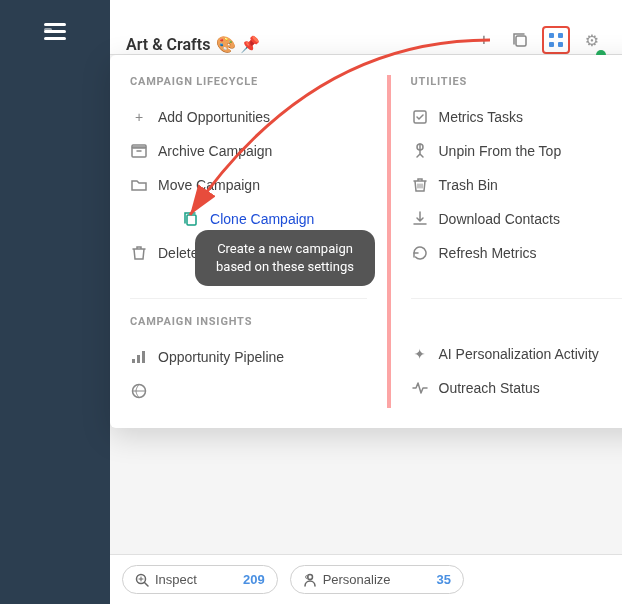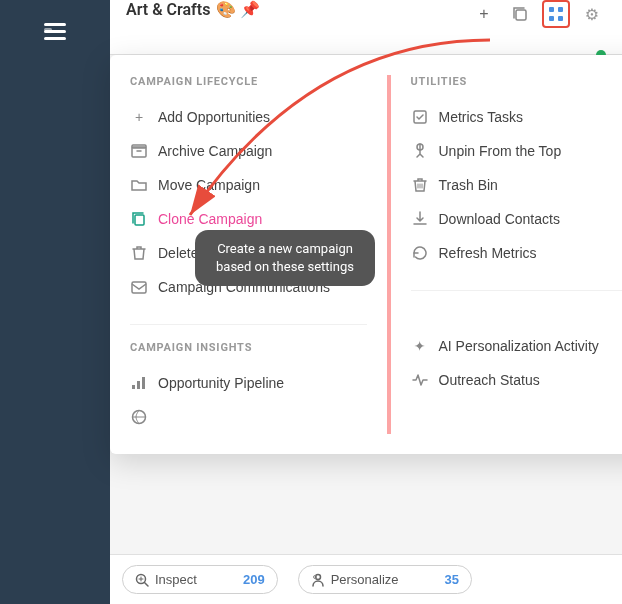--- a/index.html
+++ b/index.html
@@ -50,7 +50,7 @@
       background: white;
       border-bottom: 1px solid #e0e0e0;
       display: flex;
-      align-items: flex-start;
+      align-items: flex-end;
       padding: 0 16px;
       gap: 8px;
     }

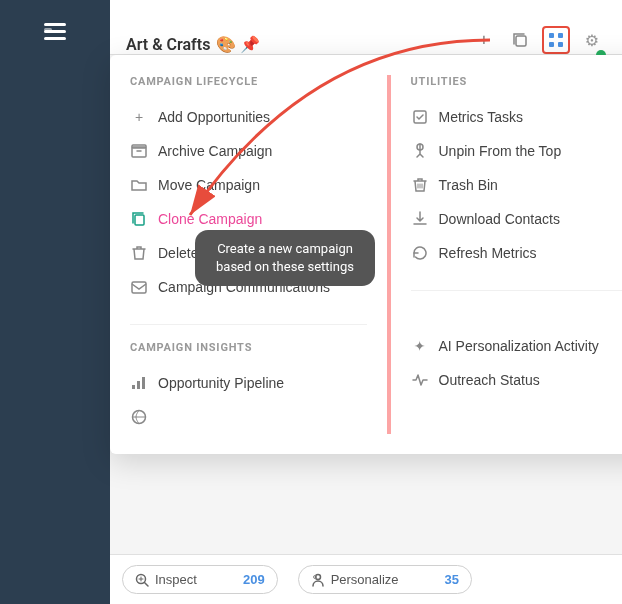--- a/index.html
+++ b/index.html
@@ -190,7 +190,8 @@
     }
 
     .menu-item.teal {
-      color: #ec4899;
+      color: #1d4ed8;
+      justify-content: center;
     }
 
     .menu-item-icon {

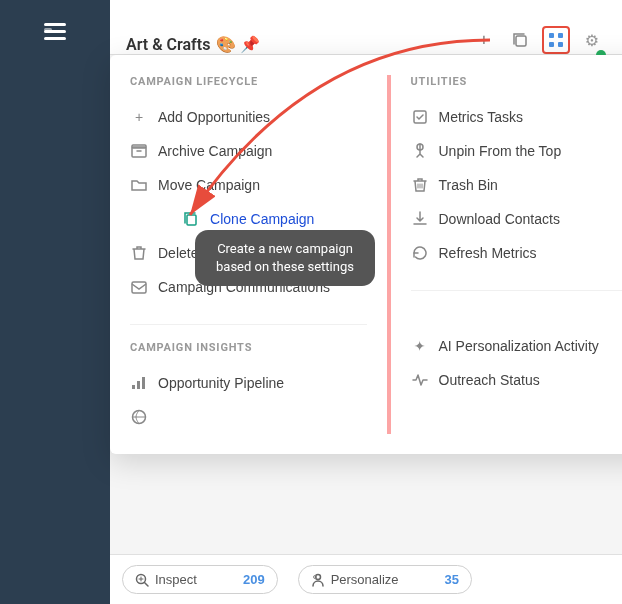--- a/index.html
+++ b/index.html
@@ -336,15 +336,6 @@
         <span>Delete Campaign</span>
       </button>
 
-      <button class="menu-item">
-        <span class="menu-item-icon">
-          <svg width="16" height="13" viewBox="0 0 16 13" fill="none">
-            <rect x="1" y="1" width="14" height="11" rx="1.5" stroke="#888" stroke-width="1.5"></rect>
-            <path d="M1 3l7 5 7-5" stroke="#888" stroke-width="1.5"></path>
-          </svg>
-        </span>
-        <span>Campaign Communications</span>
-      </button>
 
       <div class="divider-section">
         <div class="section-header">CAMPAIGN INSIGHTS</div>

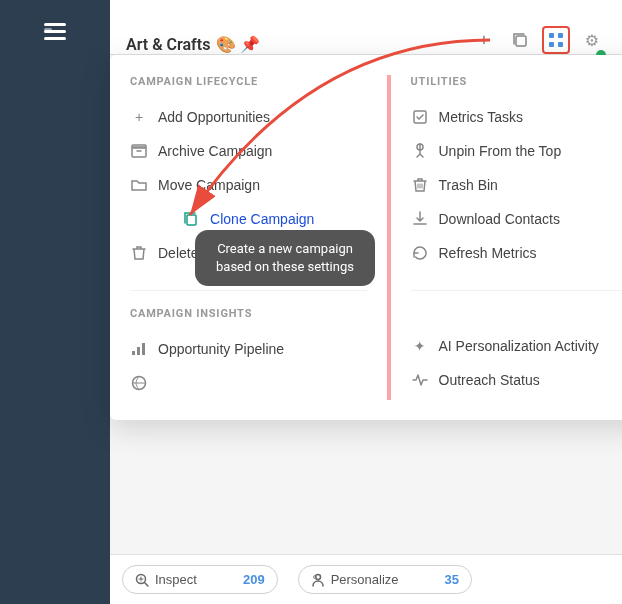--- a/index.html
+++ b/index.html
@@ -210,7 +210,7 @@
     }
 
     .divider-section {
-      margin-top: 20px;
+      margin-top: 28px;
       padding-top: 16px;
       border-top: 1px solid #f0f0f0;
     }

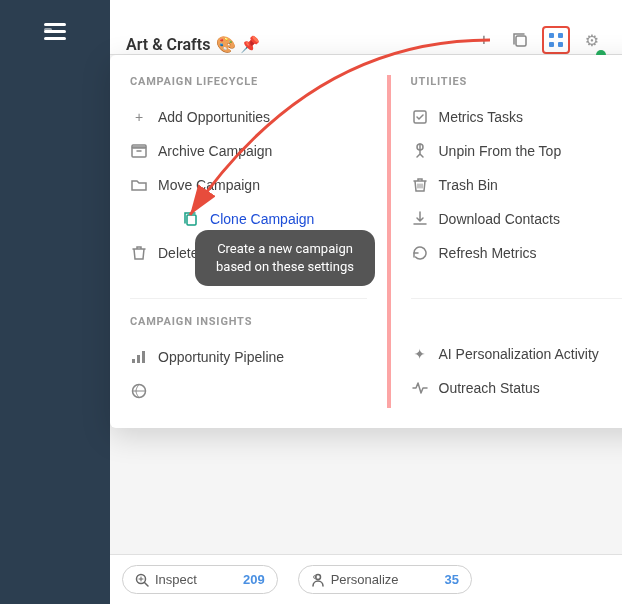--- a/index.html
+++ b/index.html
@@ -116,7 +116,7 @@
       border-top: 1px solid #e0e0e0;
       display: flex;
       align-items: center;
-      gap: 20px;
+      gap: 12px;
       padding: 0 12px;
     }
 

